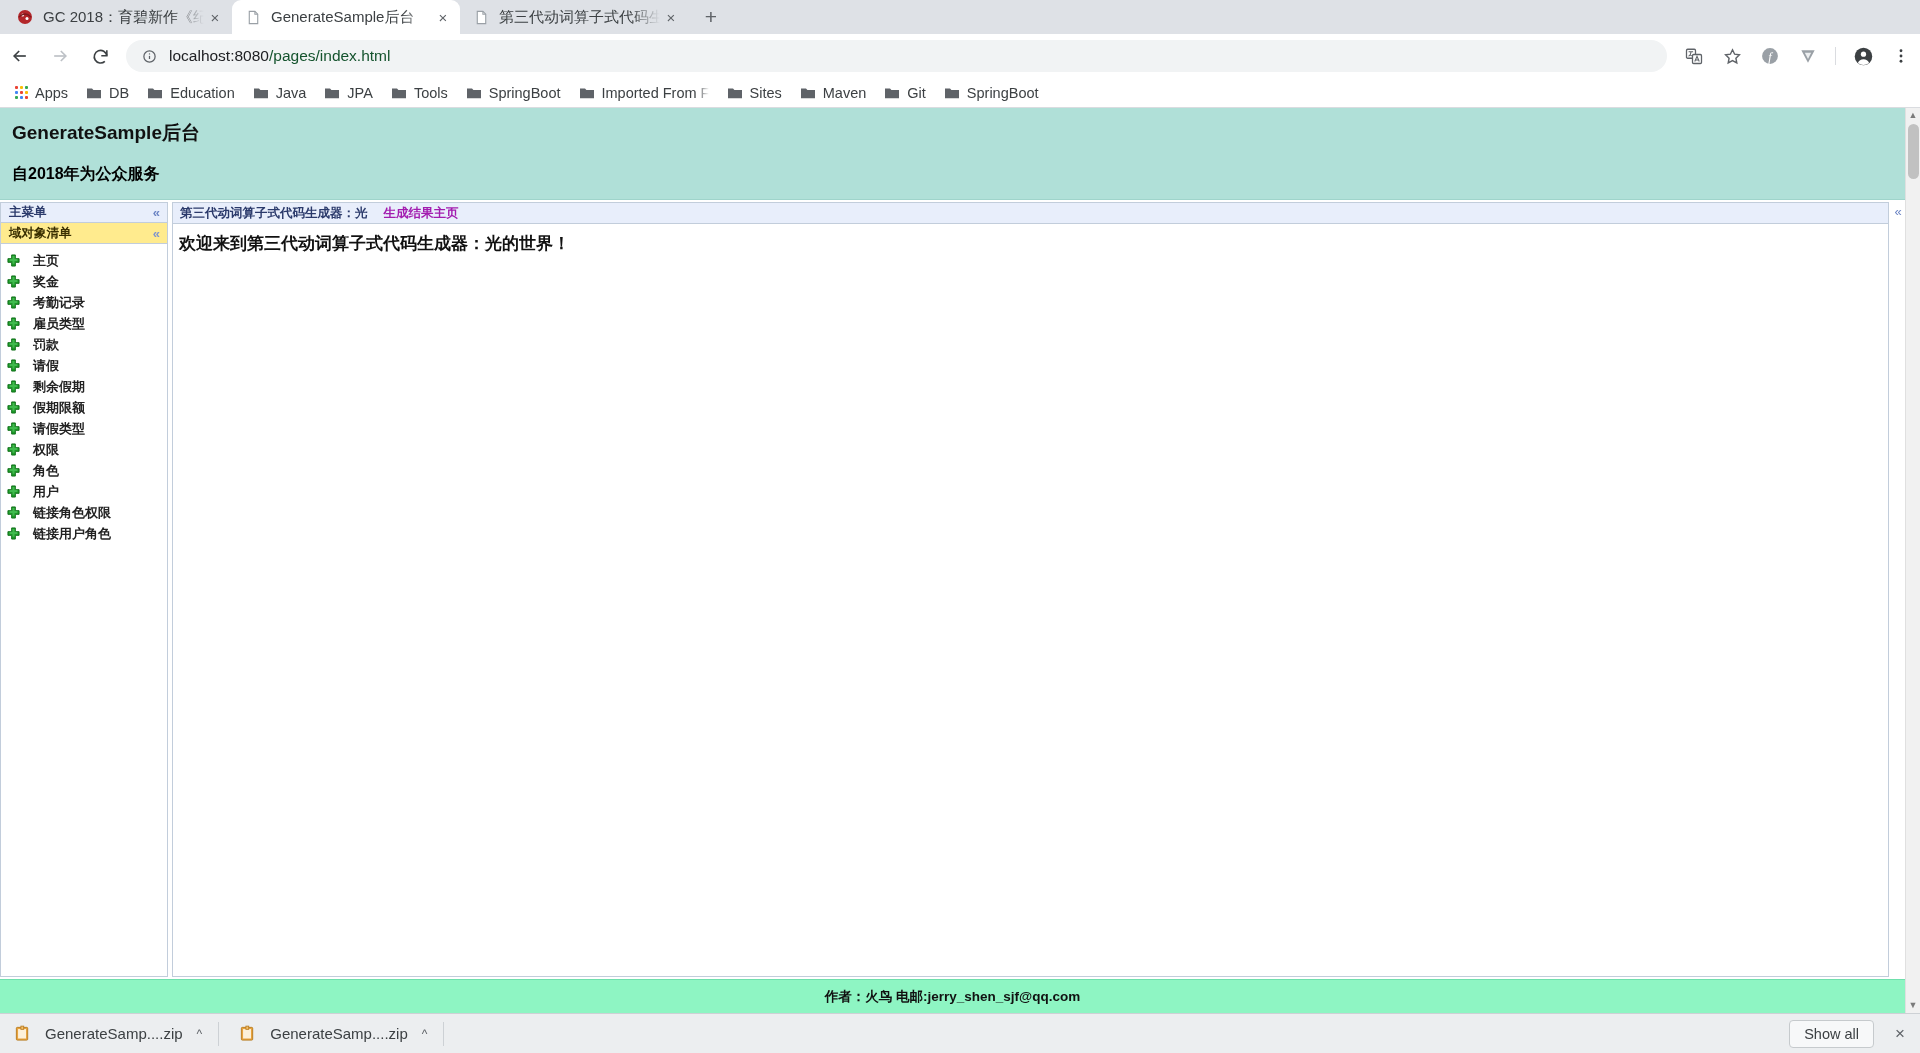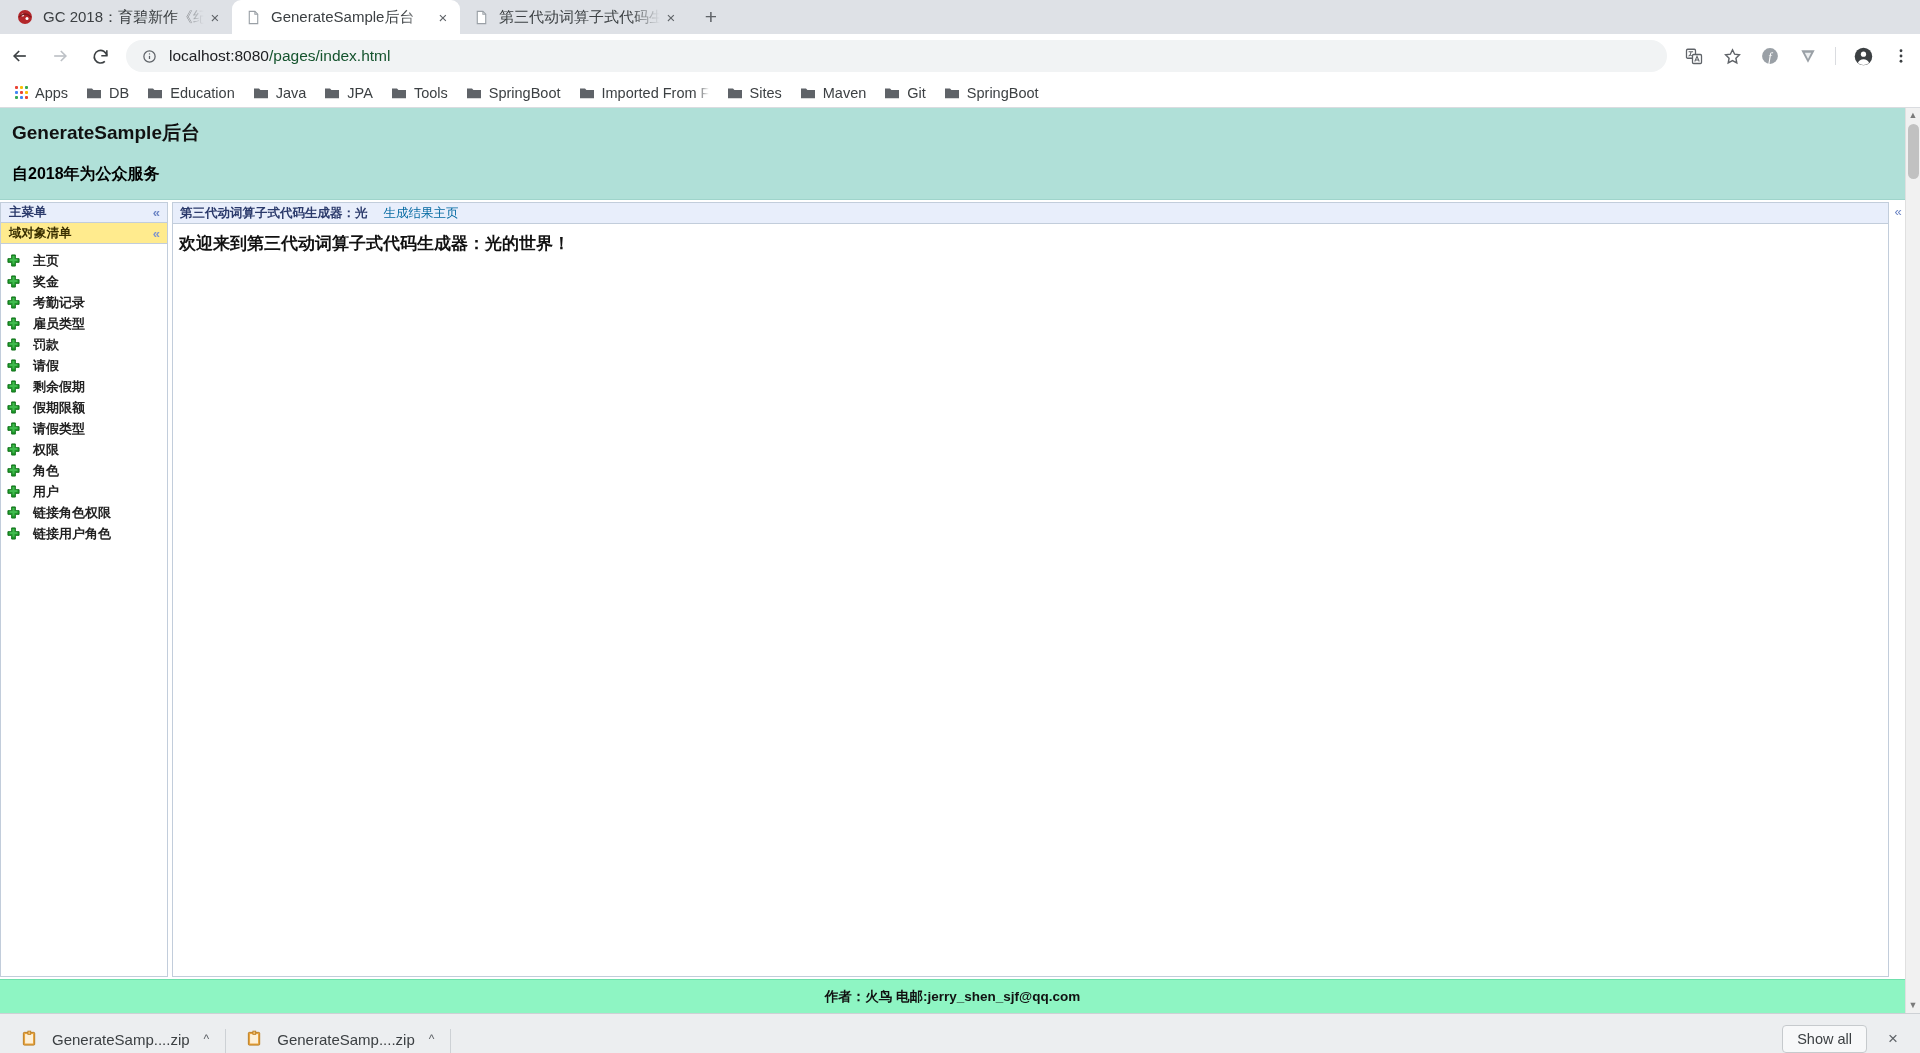--- a/index.html
+++ b/index.html
@@ -222,7 +222,7 @@
     font-size: 12.5px; font-weight: bold; color:#2b3a6b;
     white-space:nowrap;
   }
-  .ctab.plain { font-weight: normal; color:#0369a1; }
+  .ctab.plain { font-weight: bold; color:#a21caf; }
   .content-inner { flex: 1 1 auto; padding: 8px 6px; min-height:0; }
   .welcome {
     margin: 0;

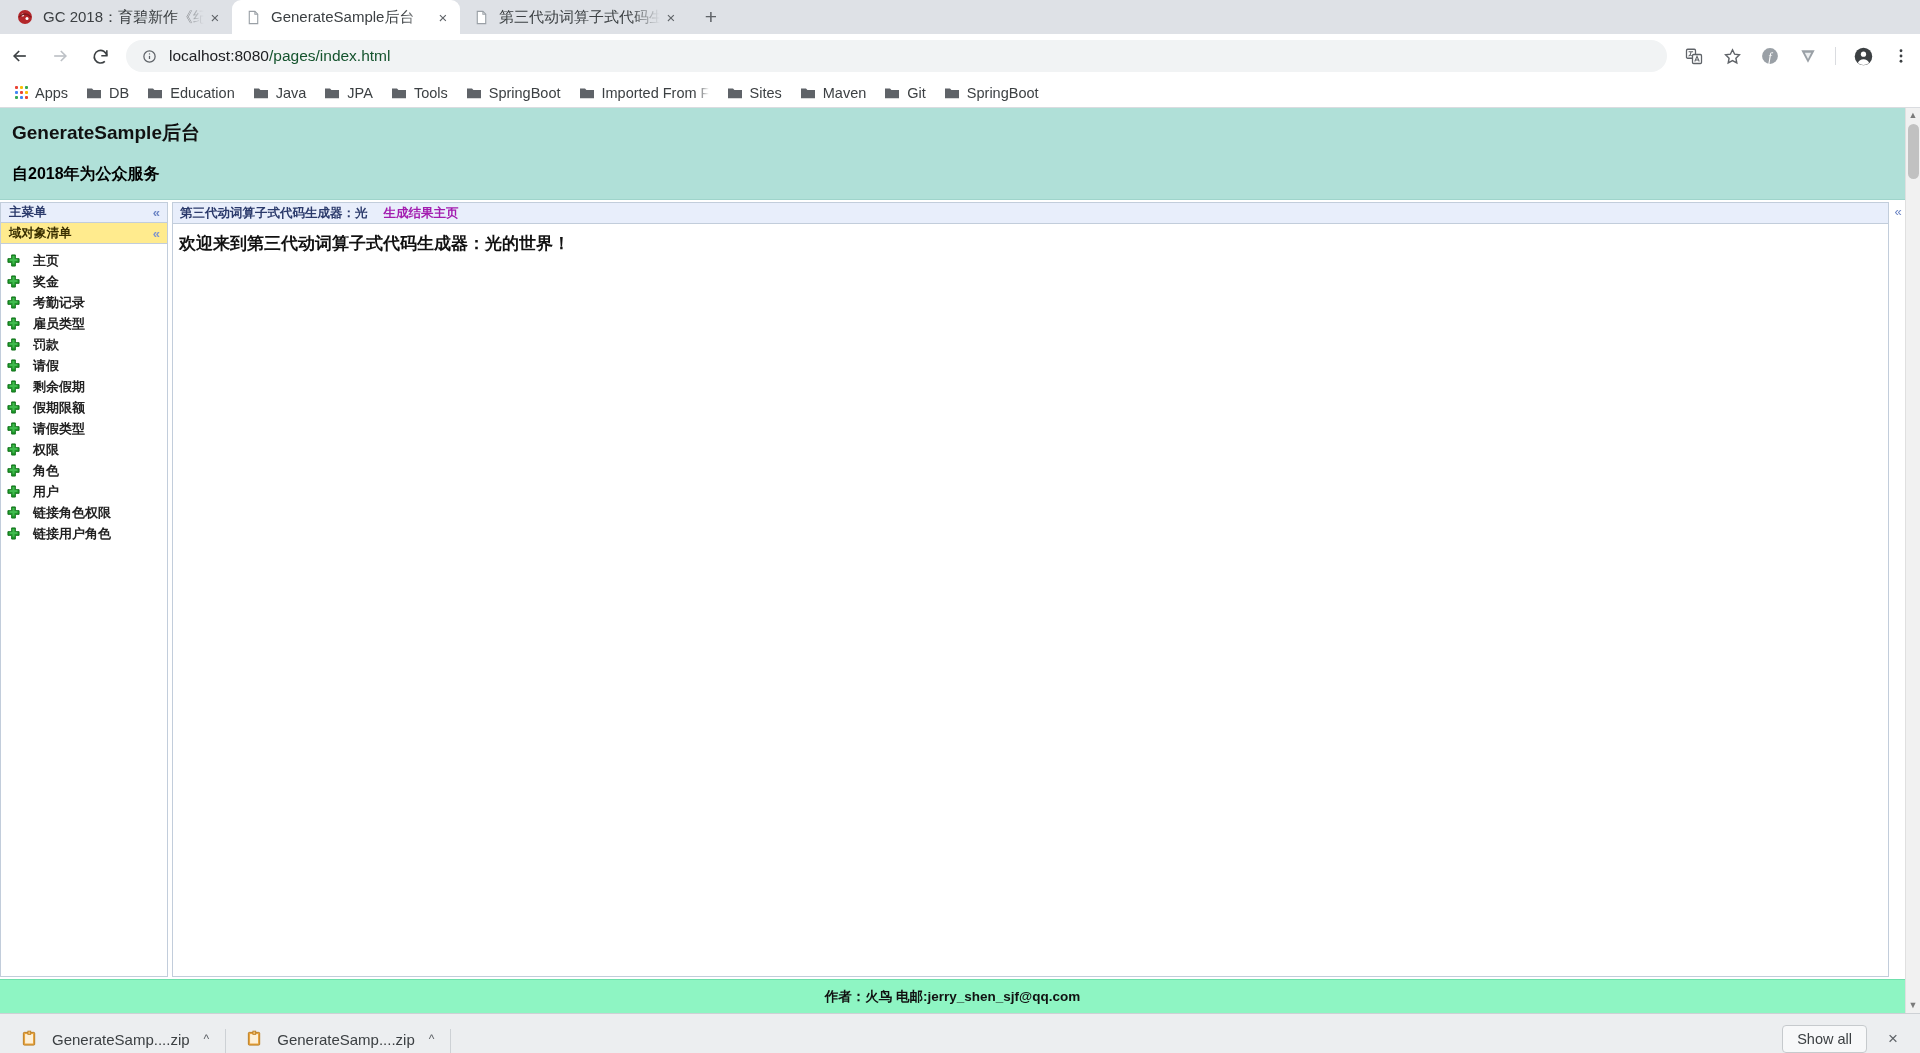--- a/index.html
+++ b/index.html
@@ -267,8 +267,8 @@
     height: 40px; flex: 0 0 40px;
     background: #eceef0;
     border-top: 1px solid #cdd1d5;
-    display:flex; align-items:flex-end;
-    padding: 0 11px;
+    display:flex; align-items:center;
+    padding: 0 4px;
   }
   .dl-item {
     display:flex; align-items:center;

